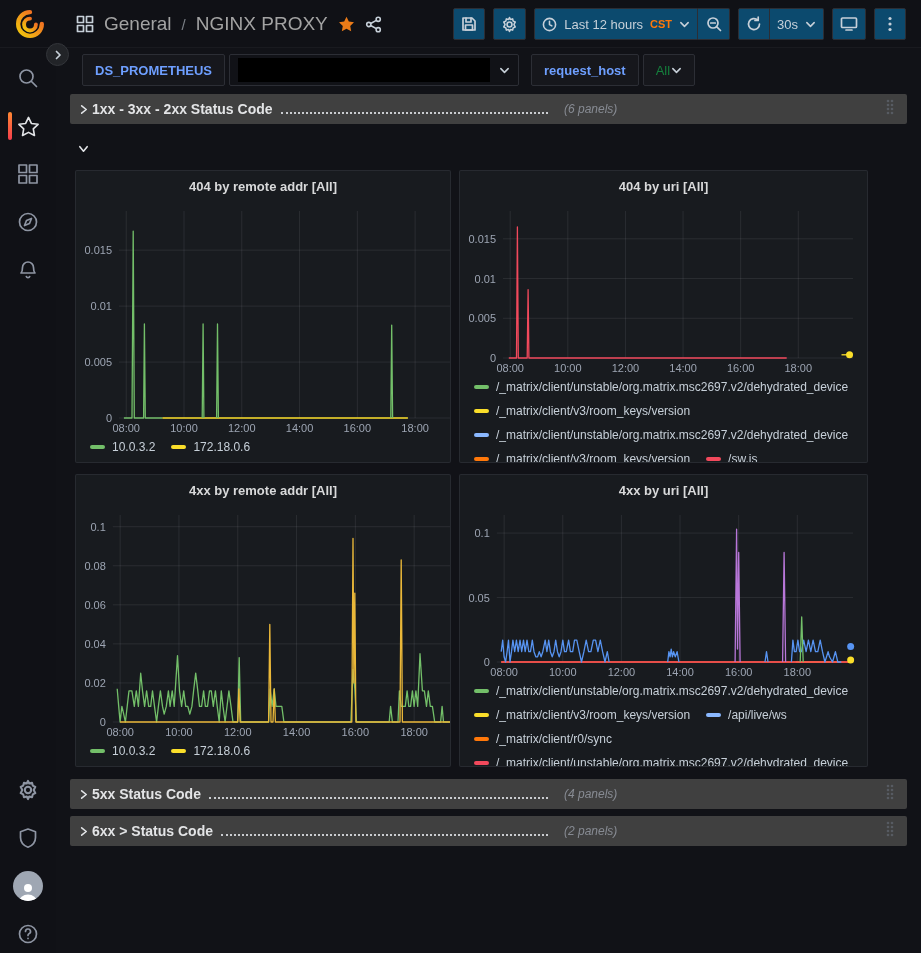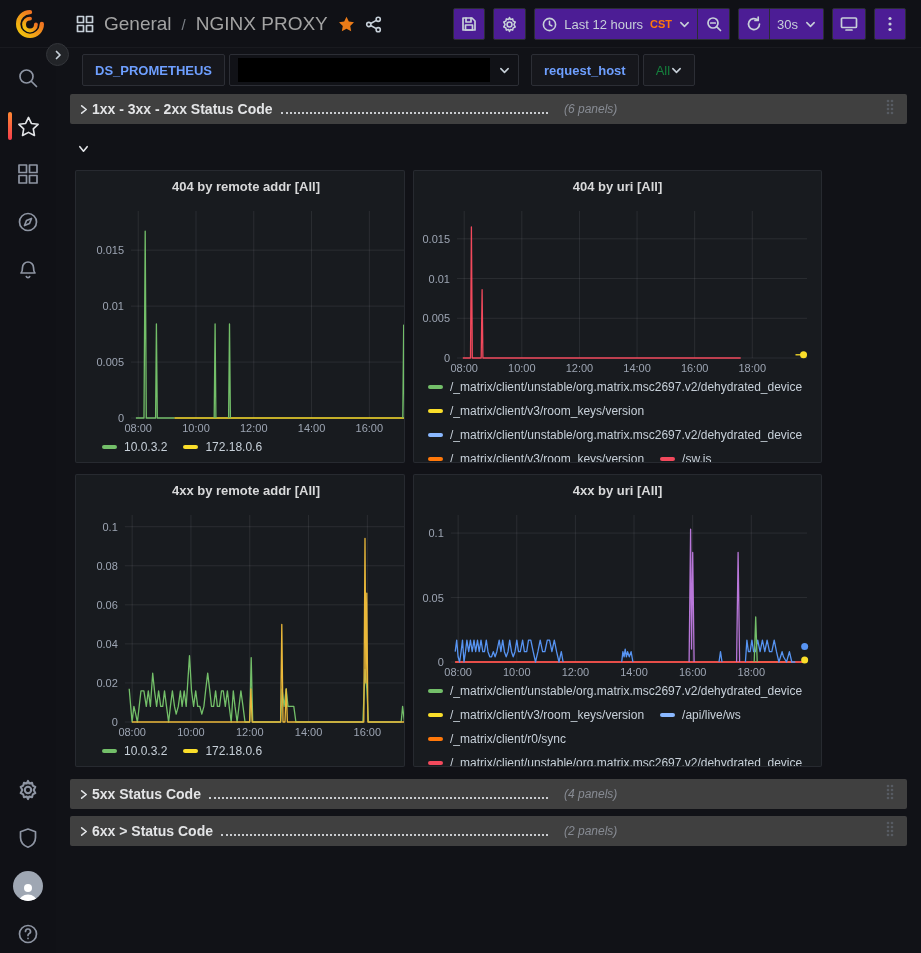--- a/index.html
+++ b/index.html
@@ -15,7 +15,7 @@
   .crumb .seg { font-size:19px; color:#a3a3a3; }
   .crumb .sep { color:#7b8087; font-size:15px; }
   .nav-actions { position:absolute; right:15px; top:8px; display:flex; gap:8px; align-items:center; }
-  .nbtn { height:32px; min-width:32px; padding:0 7px; background:#4c1d95;
+  .nbtn { height:32px; min-width:32px; padding:0 7px; background:#0c4a6e;
     border:1px solid #2c2e35; border-radius:2px; display:flex; align-items:center;
     justify-content:center; gap:7px; color:#c7d0d9; font-size:13px; cursor:pointer; }
   .ngroup { display:flex; }

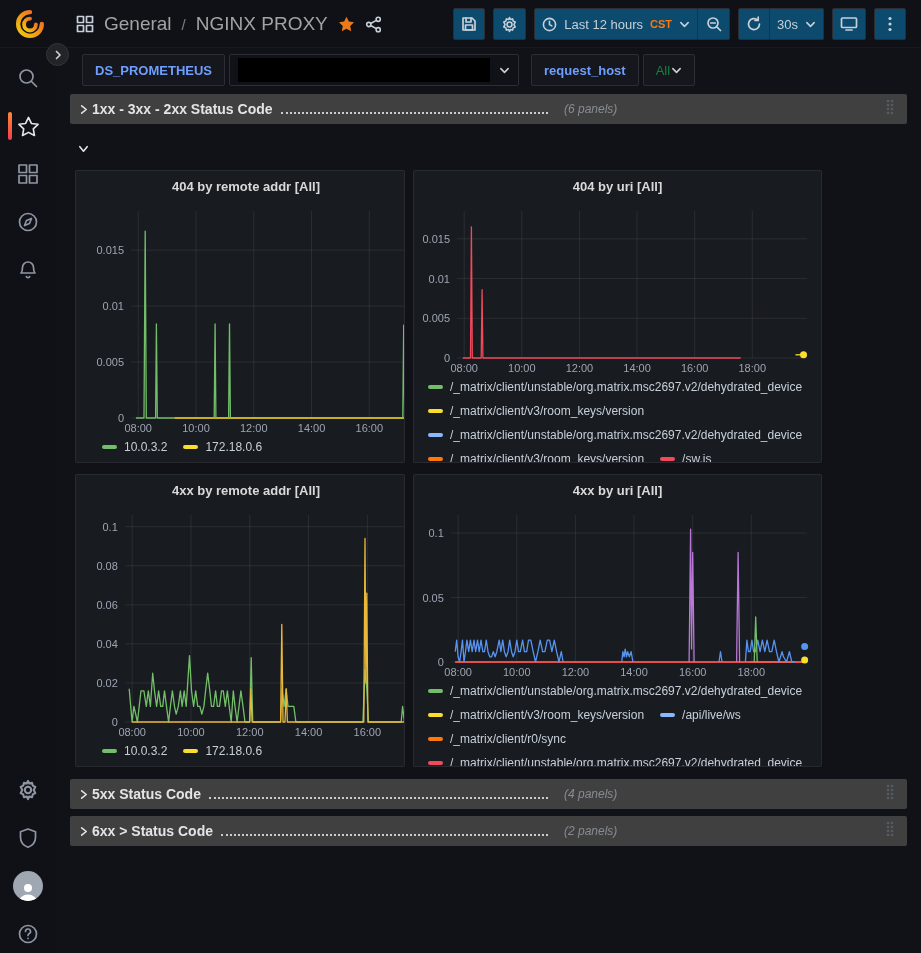--- a/index.html
+++ b/index.html
@@ -65,7 +65,7 @@
   .prow { position:absolute; left:19px; width:827px; height:293px; display:flex; gap:8px; }
   .panel { background:#181b1f; border:1px solid rgba(204,204,220,0.09); border-radius:2px;
     display:flex; flex-direction:column; overflow:hidden; }
-  .p-w1 { width:330px;padding-left:12px; } .p-w2 { width:409px; }
+  .p-w1 { width:376px; } .p-w2 { width:409px; }
   .ptitle { height:30px; display:flex; align-items:center; justify-content:center;
     font-size:13px; font-weight:bold; color:#d8d9da; flex:0 0 auto; cursor:pointer; }
   .chart { flex:1 1 auto; min-height:0; }

